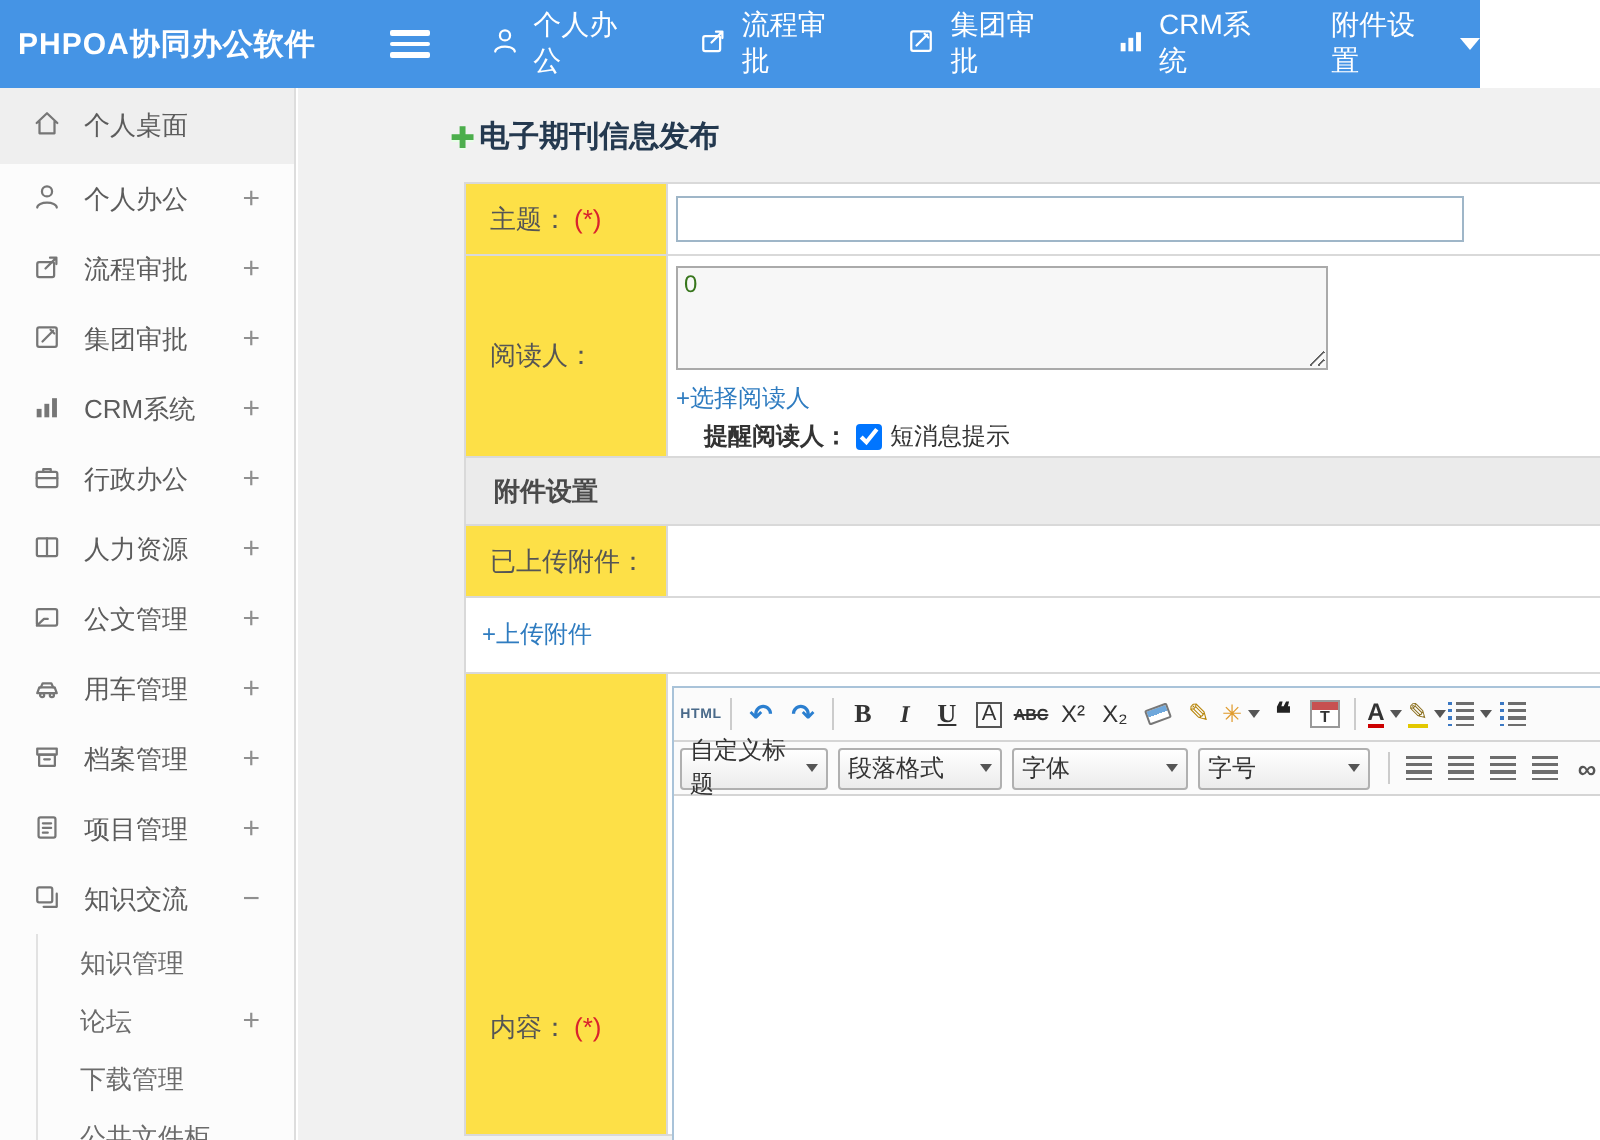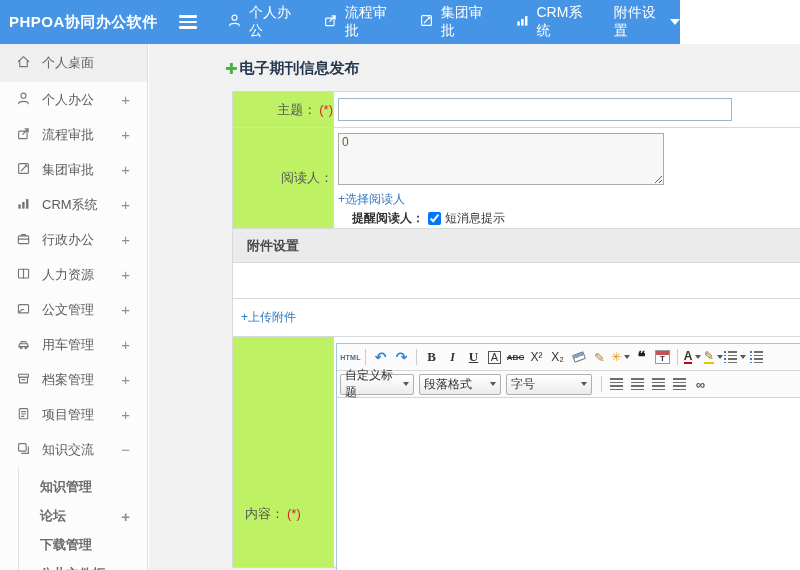--- a/index.html
+++ b/index.html
@@ -7,7 +7,7 @@
     font-family:"Liberation Sans","DejaVu Sans",sans-serif; font-size:13px; color:#444; }
 
   
-  .topbar { position:absolute; left:0; top:0; width:680px; height:44px; background:#4594e5;
+  .topbar { position:absolute; left:0; top:0; width:740px; height:44px; background:#4594e5;
     display:flex; align-items:center; color:#fff; }
   .brand { font-size:15px; font-weight:bold; padding-left:9px; width:196px; letter-spacing:.5px; }
   .hamburger { width:20px; height:14px; display:flex; flex-direction:column; justify-content:space-between; cursor:pointer; margin-right:30px;}

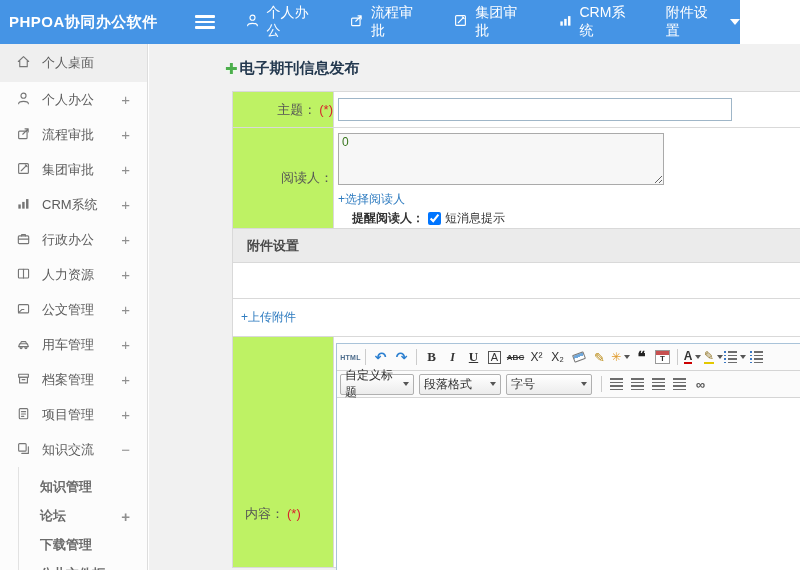--- a/index.html
+++ b/index.html
@@ -40,7 +40,7 @@
   
   .ftable { margin:13px 0 0 83px; width:604px; border:1px solid #d9d9d9; border-bottom:none; background:#fff; }
   .frow { display:flex; border-bottom:1px solid #d9d9d9; }
-  .fcell-l { width:101px; background:#bef264; border-right:1px solid #d9d9d9; padding:0 0 0 12px; color:#555; flex:none;justify-content:flex-end; }
+  .fcell-l { width:101px; background:#fde047; border-right:1px solid #d9d9d9; padding:0 0 0 12px; color:#555; flex:none; }
   .fcell-r { flex:1; background:#fff; min-width:0; }
   .req { color:#d9232d; margin-left:3px; }
   .row-subject { height:36px; }

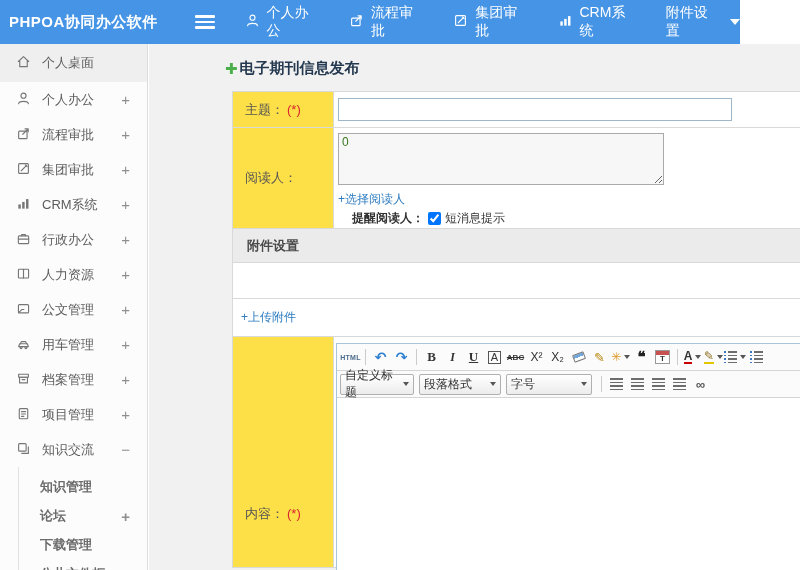--- a/index.html
+++ b/index.html
@@ -300,6 +300,7 @@
     <div class="row-section">附件设置</div>
 
     <div class="frow row-uploaded">
+      <div class="fcell-l">已上传附件：</div>
       <div class="fcell-r"></div>
     </div>
 

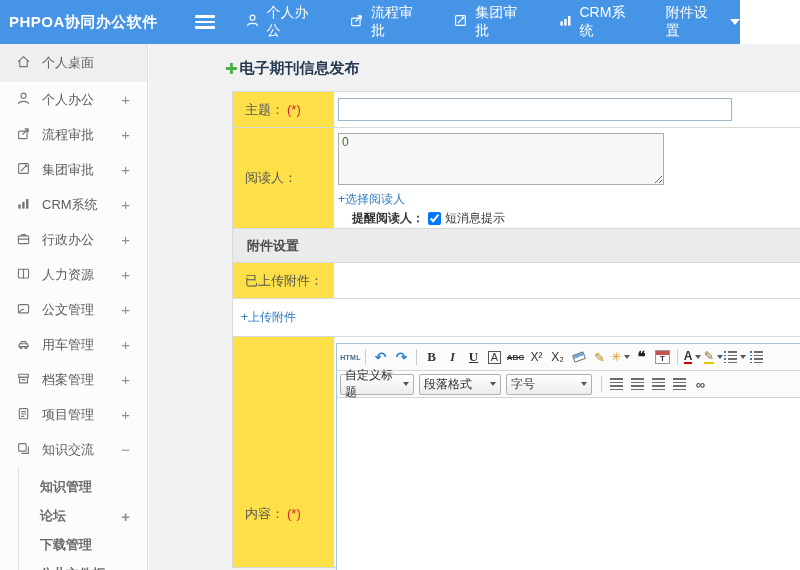--- a/index.html
+++ b/index.html
@@ -371,6 +371,10 @@
                 <span>段落格式</span>
                 <span class="mini-caret"></span>
               </span>
+            <span class="tselect" style="width:88px">
+                <span>字体</span>
+                <span class="mini-caret"></span>
+              </span>
             <span class="tselect" style="width:86px">
                 <span>字号</span>
                 <span class="mini-caret"></span>

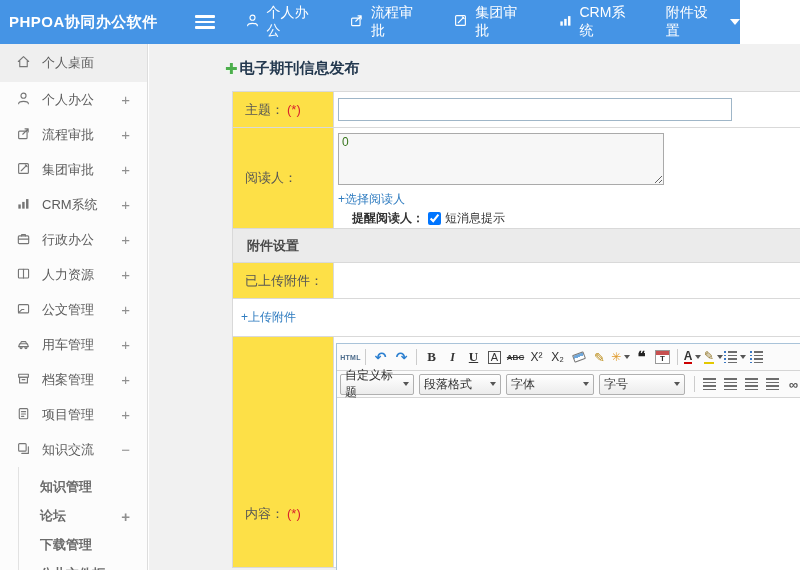--- a/index.html
+++ b/index.html
@@ -29,7 +29,7 @@
   .side-item .exp { margin-left:auto; color:#8f8f8f; font-size:15px; font-weight:400; }
   .side-item svg { color:#767676; }
   .submenu { margin-left:18px; border-left:1px solid #e2e2e2; }
-  .sub-item { height:29px; display:flex; align-items:flex-end; padding:0 17px 0 21px; color:#6b6b6b; font-size:13px; cursor:pointer;font-weight:bold; }
+  .sub-item { height:29px; display:flex; align-items:center; padding:0 17px 0 21px; color:#6b6b6b; font-size:13px; cursor:pointer; }
   .sub-item .exp { margin-left:auto; color:#8f8f8f; font-size:15px; }
 
   

